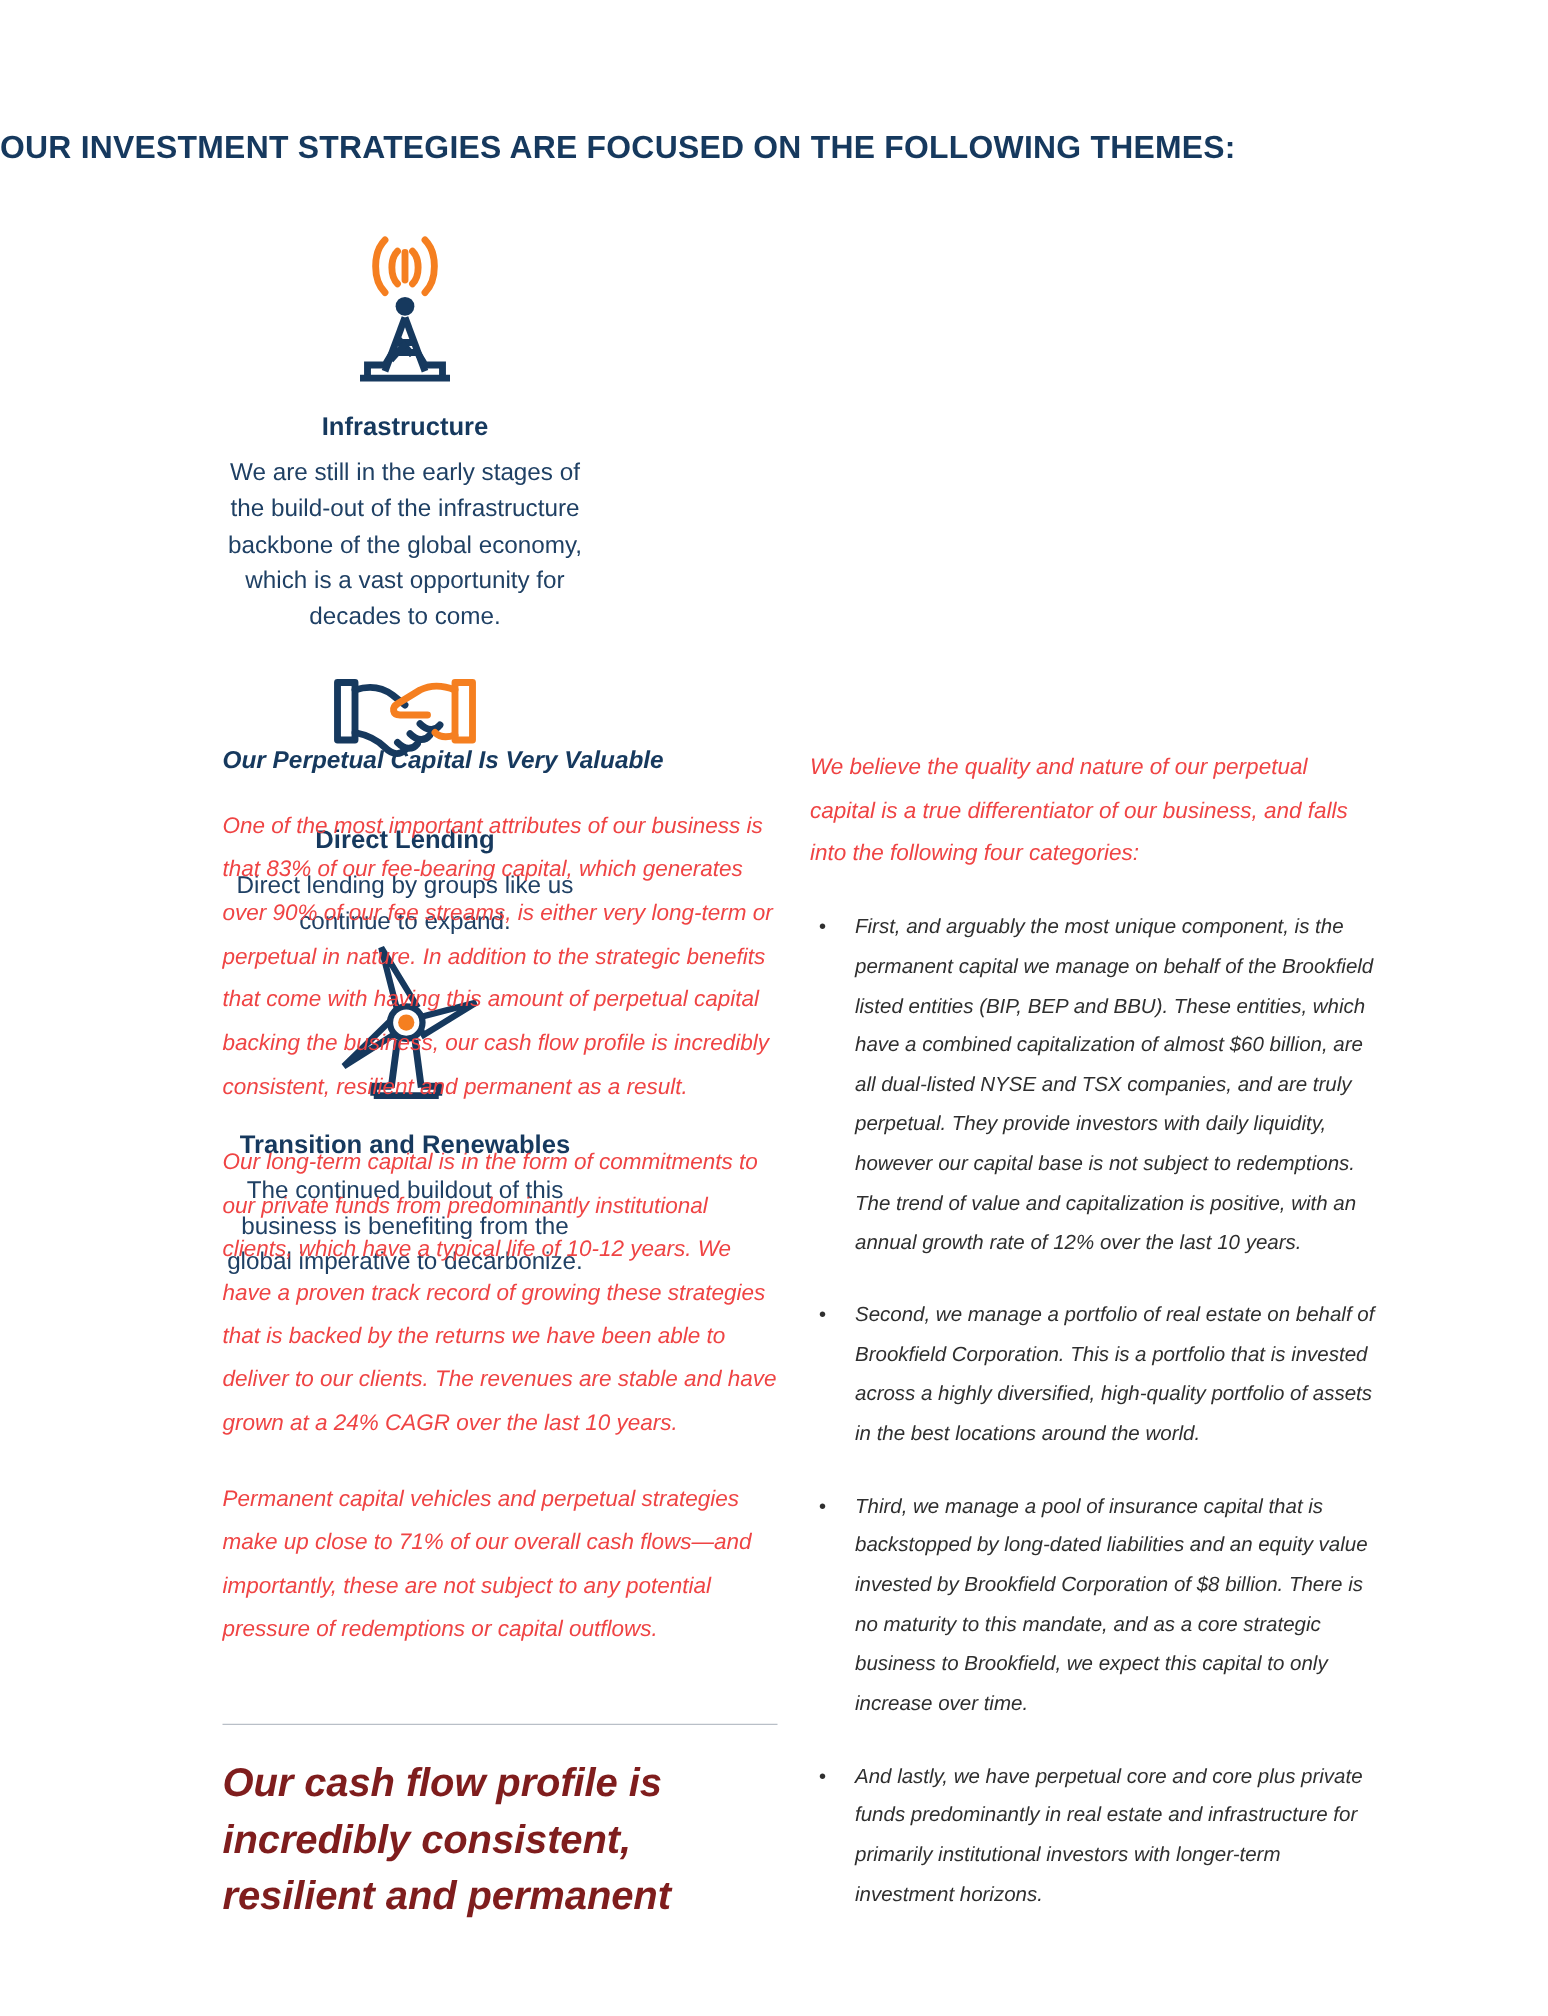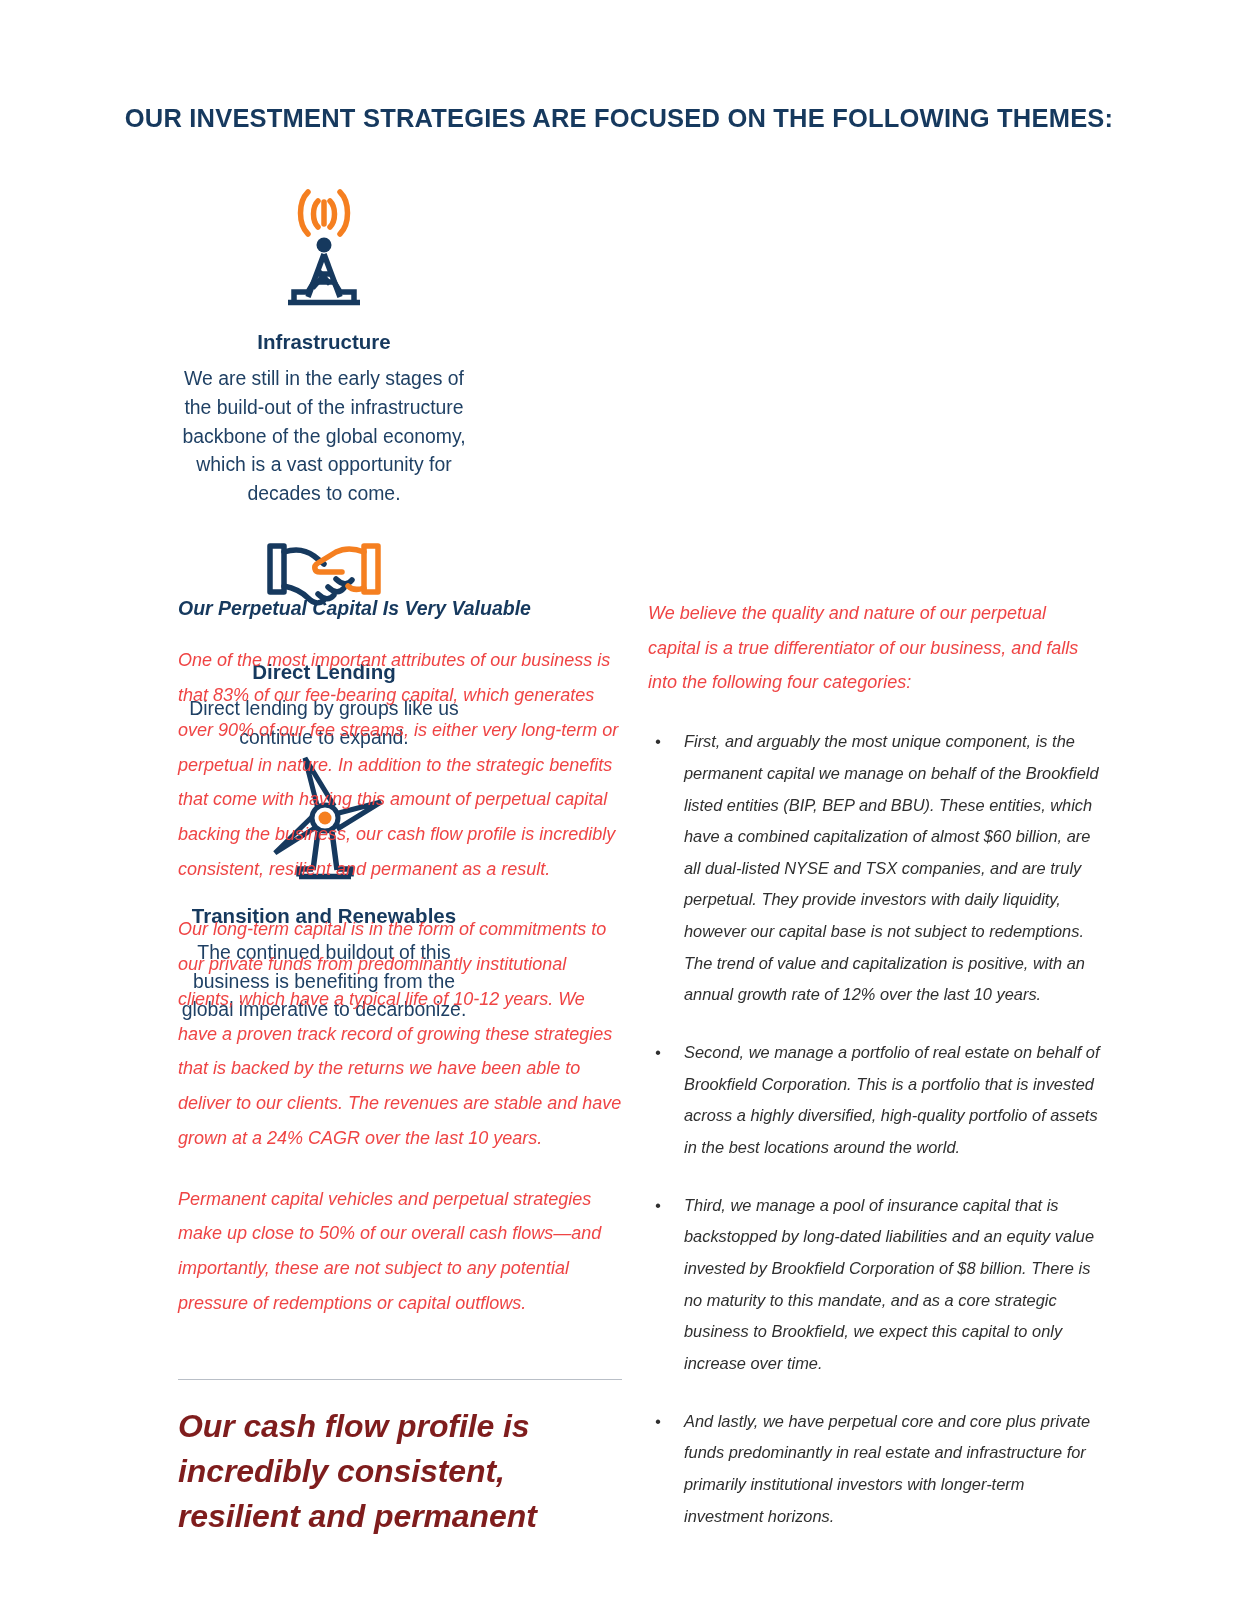--- a/index.html
+++ b/index.html
@@ -26,7 +26,6 @@
     left: 0;
     top: 104px;
     width: 1238px;
-    text-align: center;
     font-size: 25.5px;
     font-weight: bold;
     letter-spacing: 0.2px;

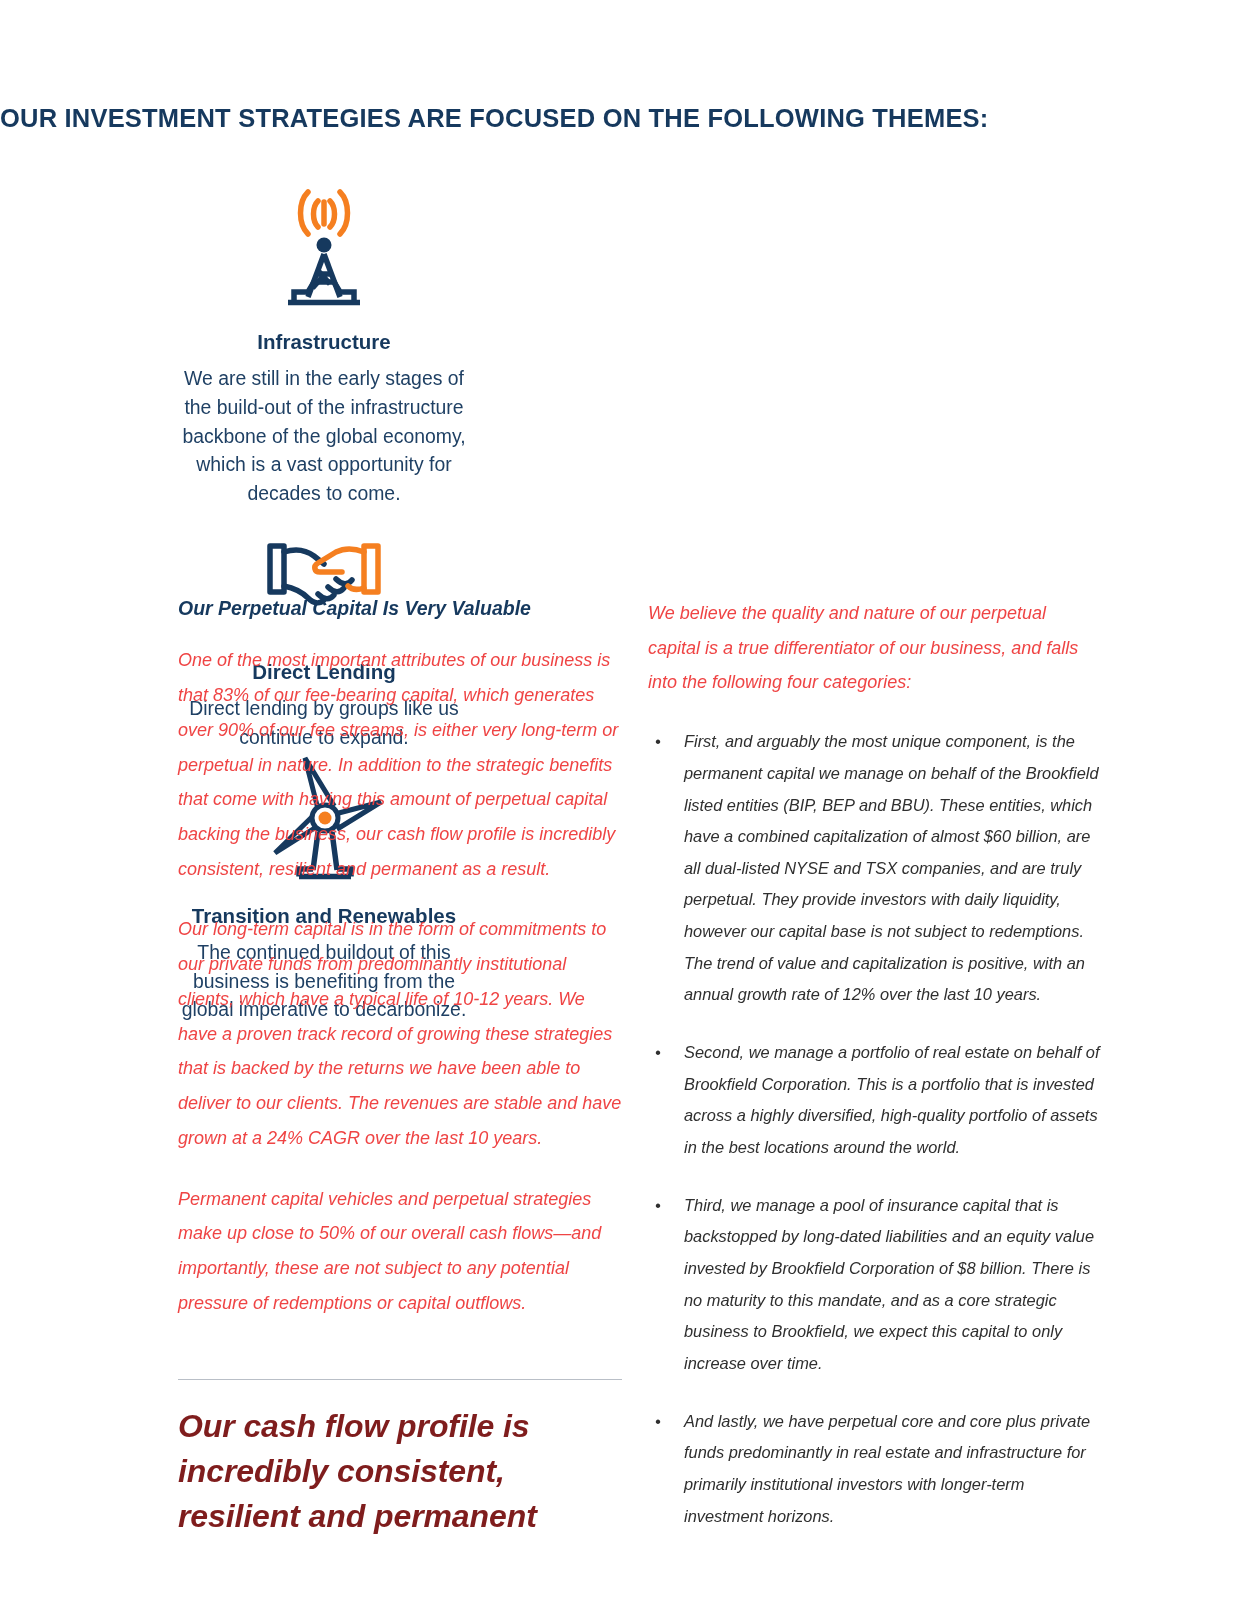--- a/index.html
+++ b/index.html
@@ -228,7 +228,7 @@
       <h2 class="sub-head">Our Perpetual Capital Is Very Valuable</h2>
       <p class="body">One of the most important attributes of our business is that 83% of our fee-bearing capital, which generates over 90% of our fee streams, is either very long-term or perpetual in nature. In addition to the strategic benefits that come with having this amount of perpetual capital backing the business, our cash flow profile is incredibly consistent, resilient and permanent as a result.</p>
       <p class="body">Our long-term capital is in the form of commitments to our private funds from predominantly institutional clients, which have a typical life of 10-12 years. We have a proven track record of growing these strategies that is backed by the returns we have been able to deliver to our clients. The revenues are stable and have grown at a 24% CAGR over the last 10 years.</p>
-      <p class="body">Permanent capital vehicles and perpetual strategies make up close to 50% of our overall cash flows—and importantly, these are not subject to any potential pressure of redemptions or capital outflows.</p>
+      <p class="body">Permanent capital vehicles and perpetual strategies make up close to 71% of our overall cash flows—and importantly, these are not subject to any potential pressure of redemptions or capital outflows.</p>
       <div class="divider"></div>
       <div class="pullquote">Our cash flow profile is incredibly consistent, resilient and permanent</div>
     </div>

